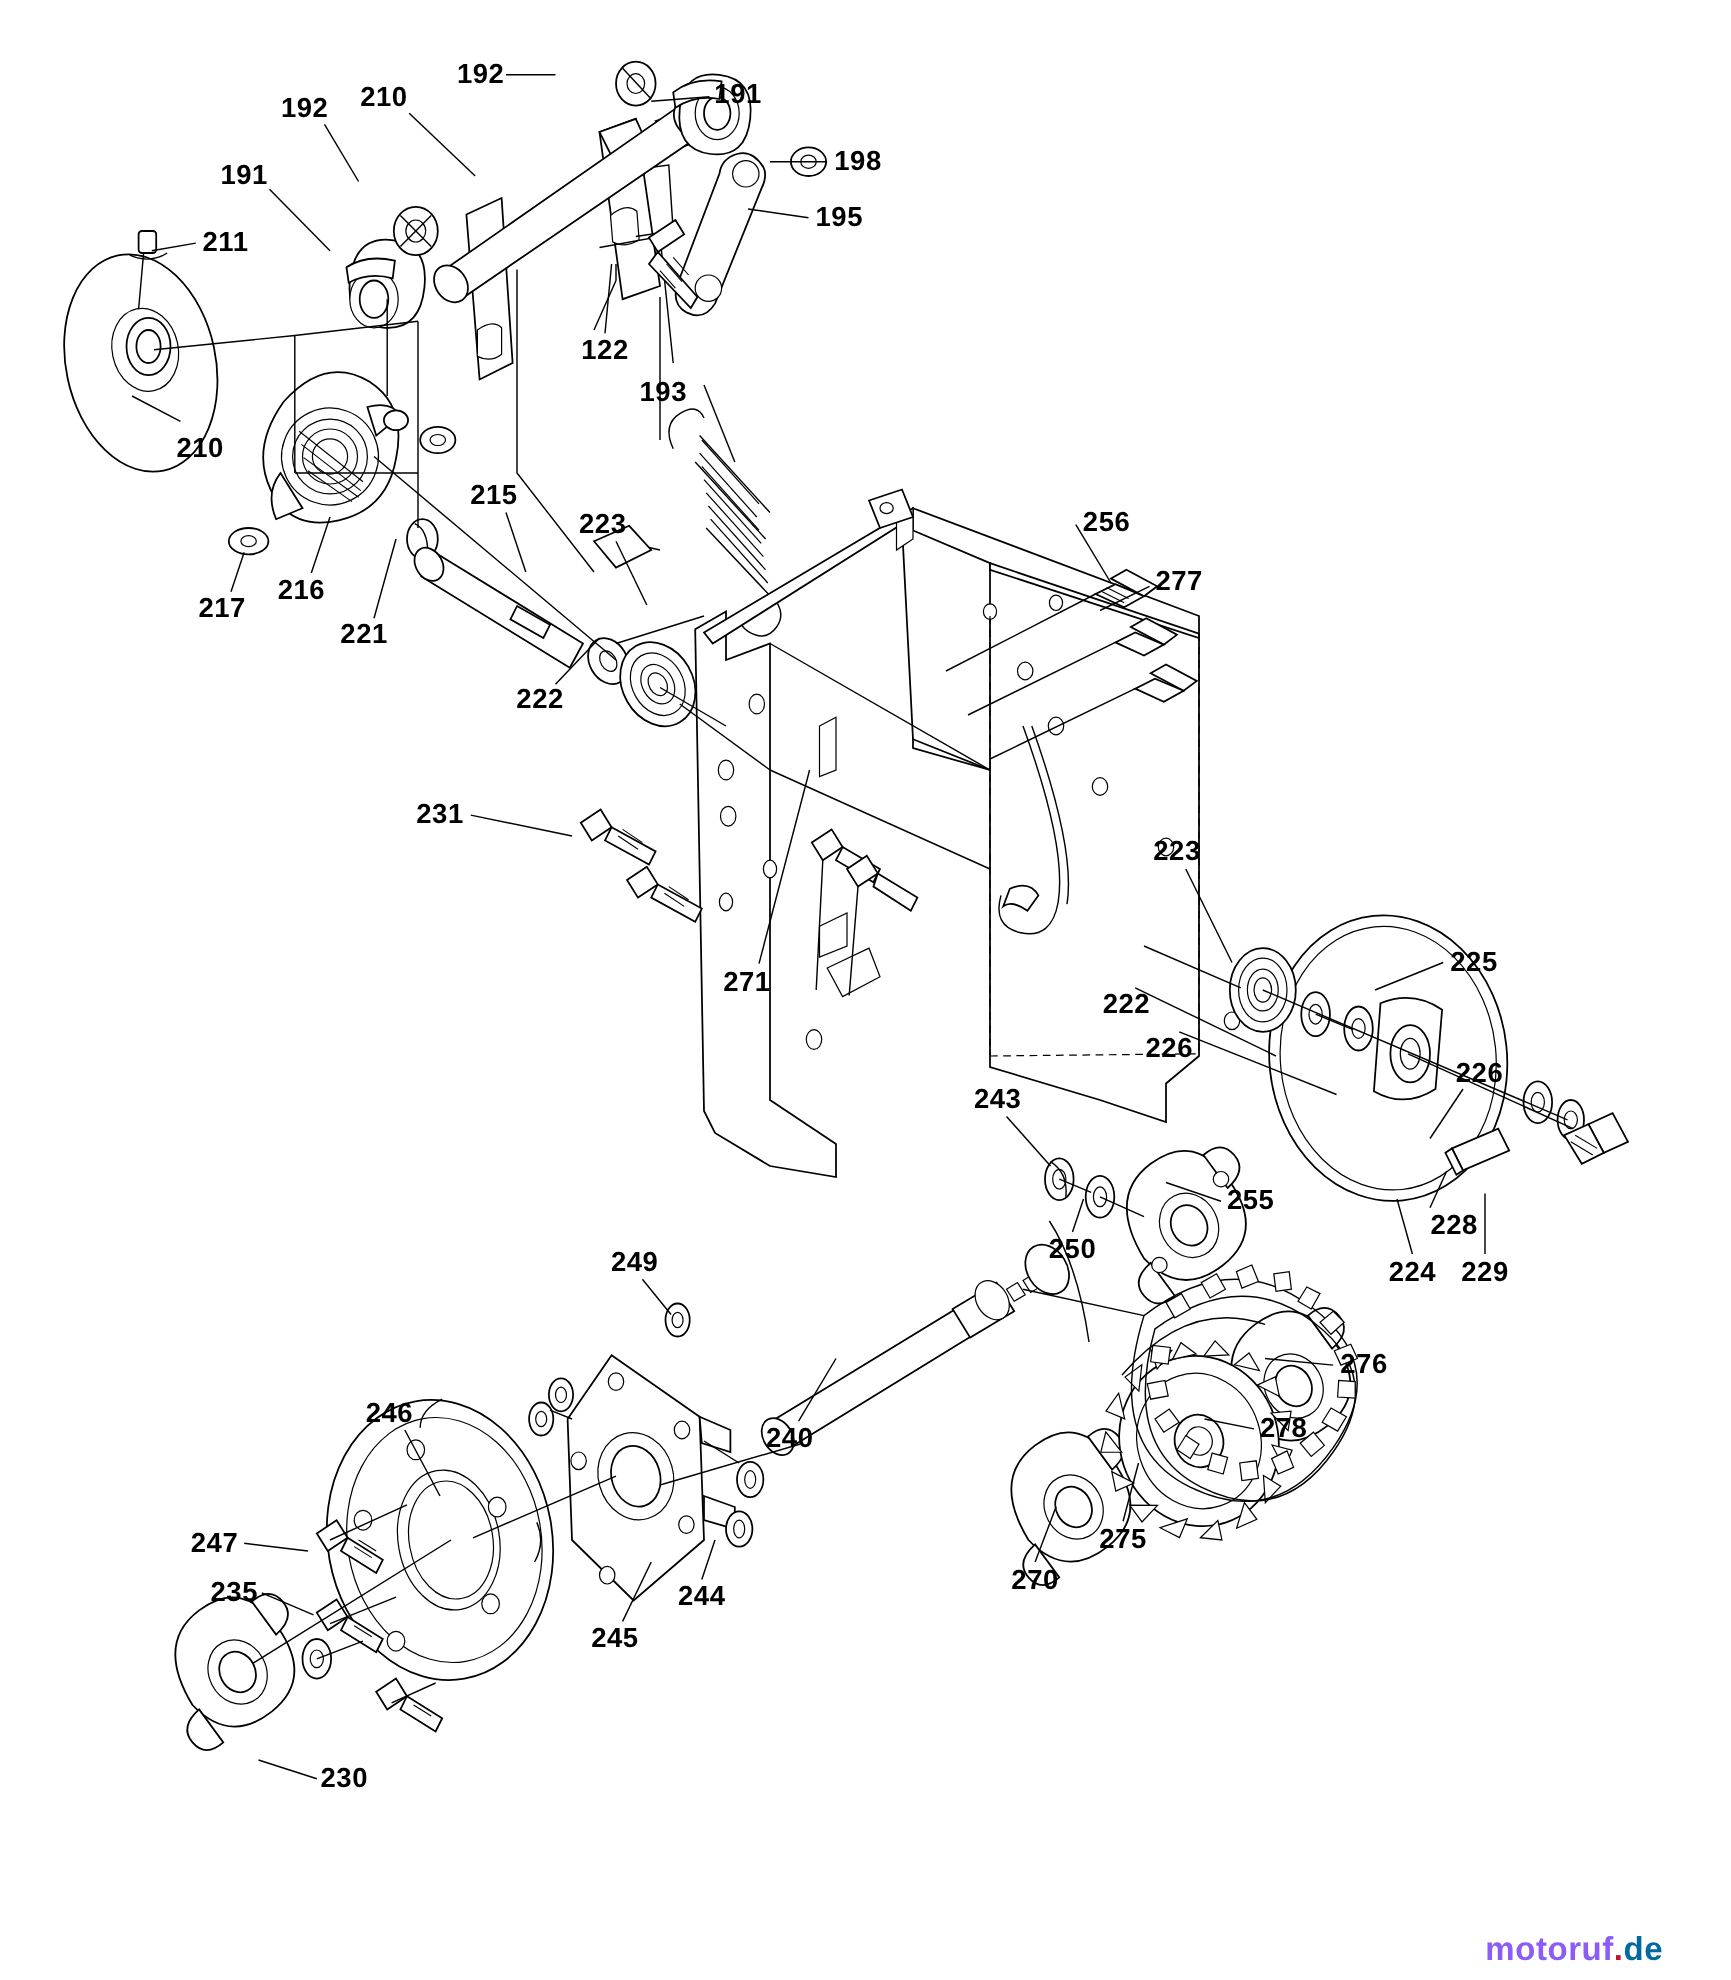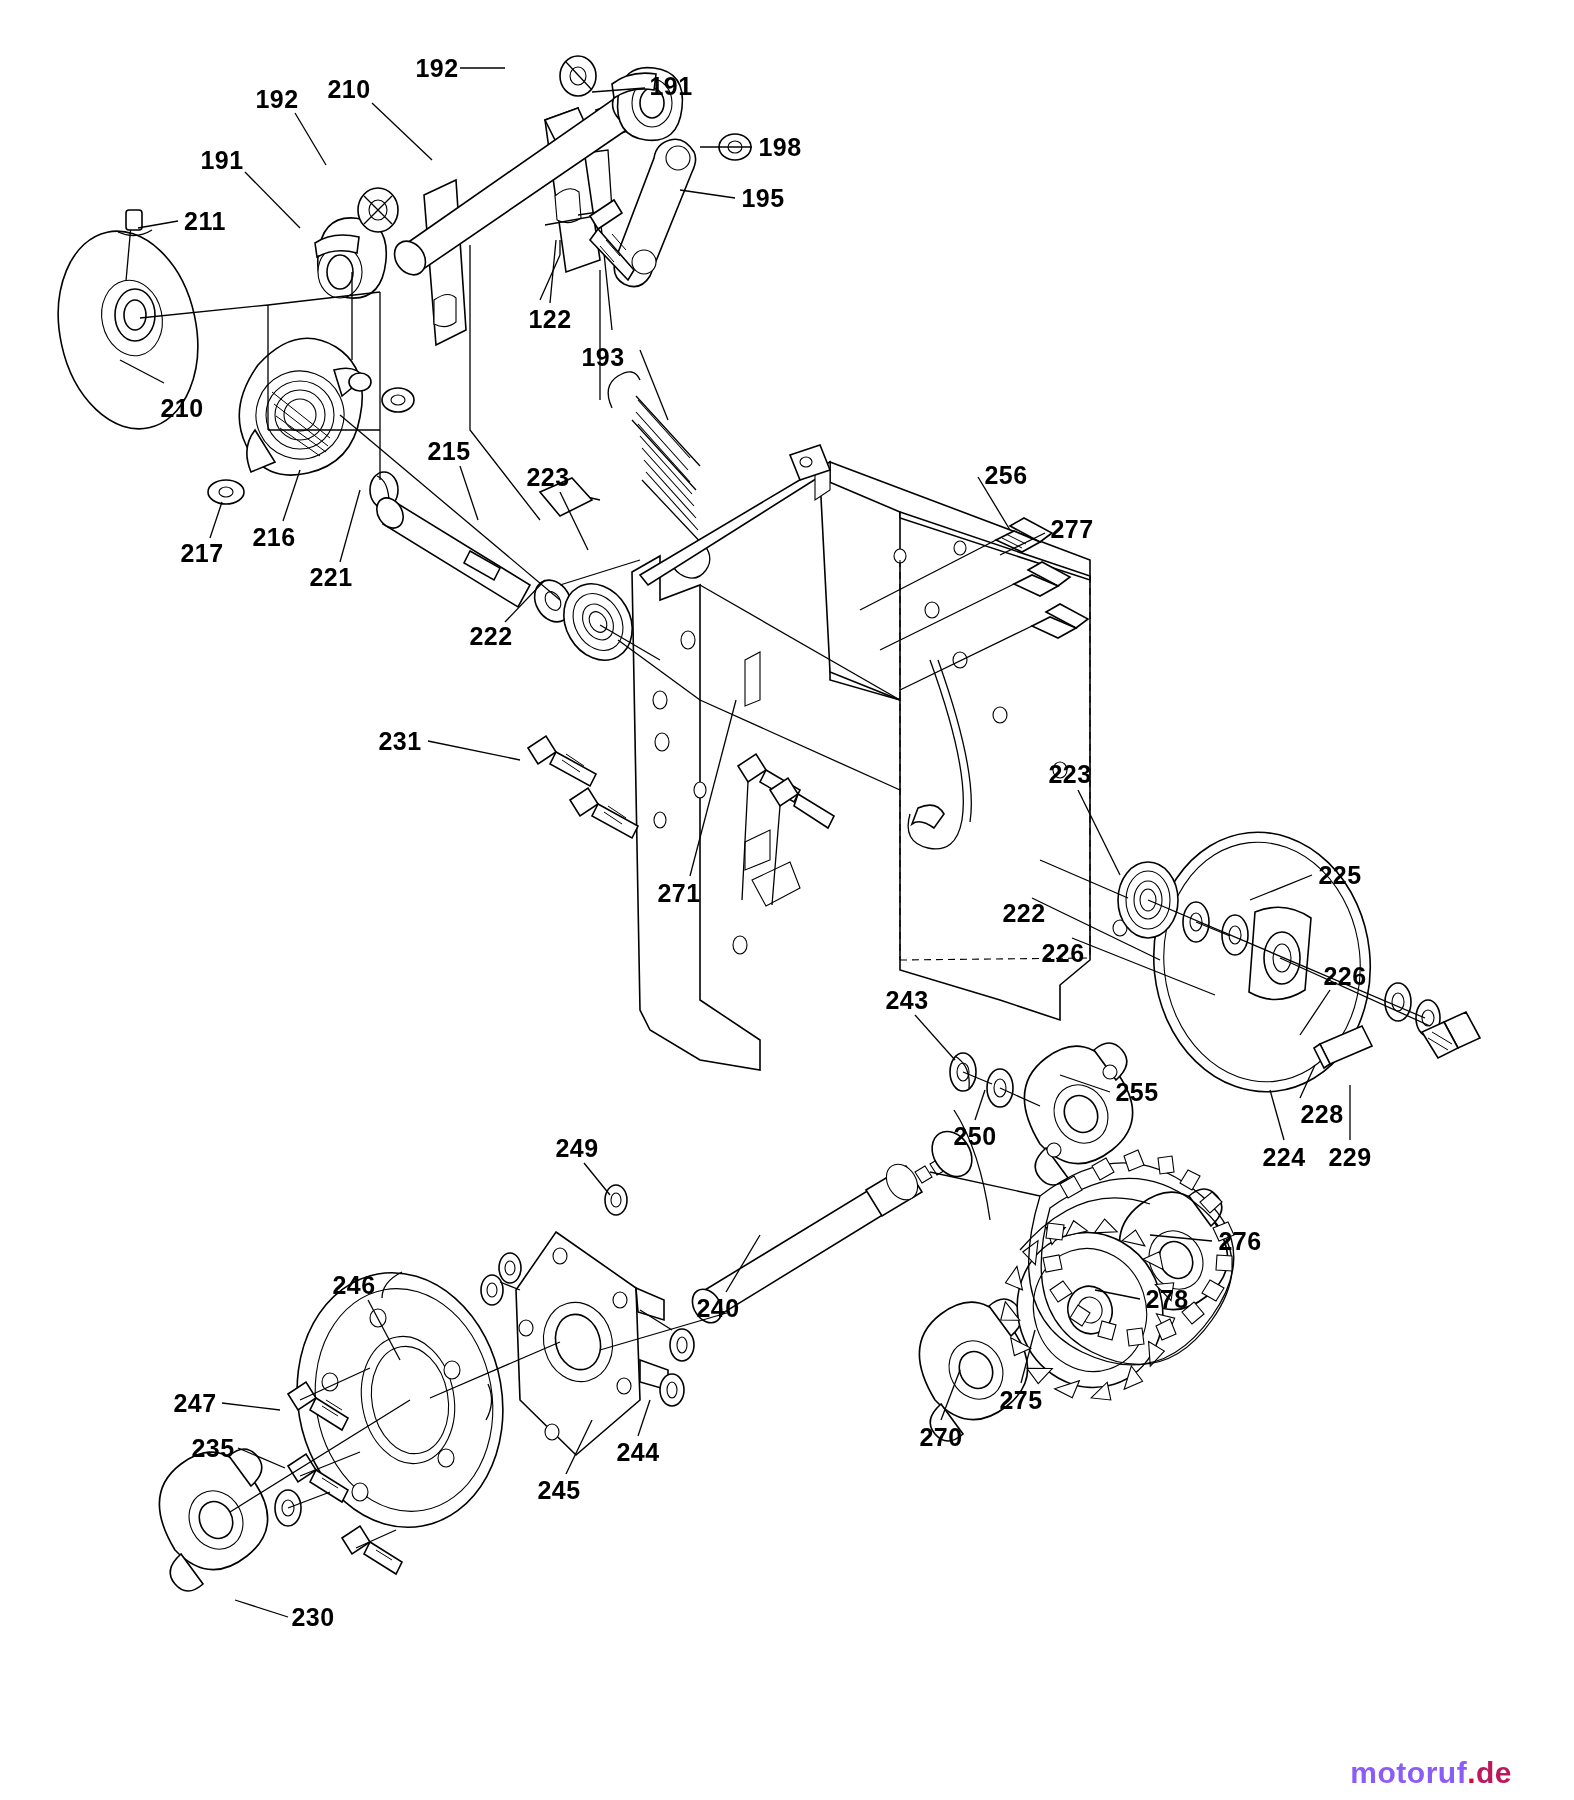--- a/index.html
+++ b/index.html
@@ -46,7 +46,7 @@
   }
   .watermark .wm-main { color: #8b5cf6; }
   .watermark .wm-dot { color: #c8102e; }
-  .watermark .wm-tld { color: #be185d; }
+  .watermark .wm-tld { color: #0369a1; }
   .ln { stroke: #000; stroke-width: 1.3; fill: none; }
   .part { stroke: #000; stroke-width: 1.6; fill: #ffffff; }
   .part-thin { stroke: #000; stroke-width: 1.1; fill: #ffffff; }

